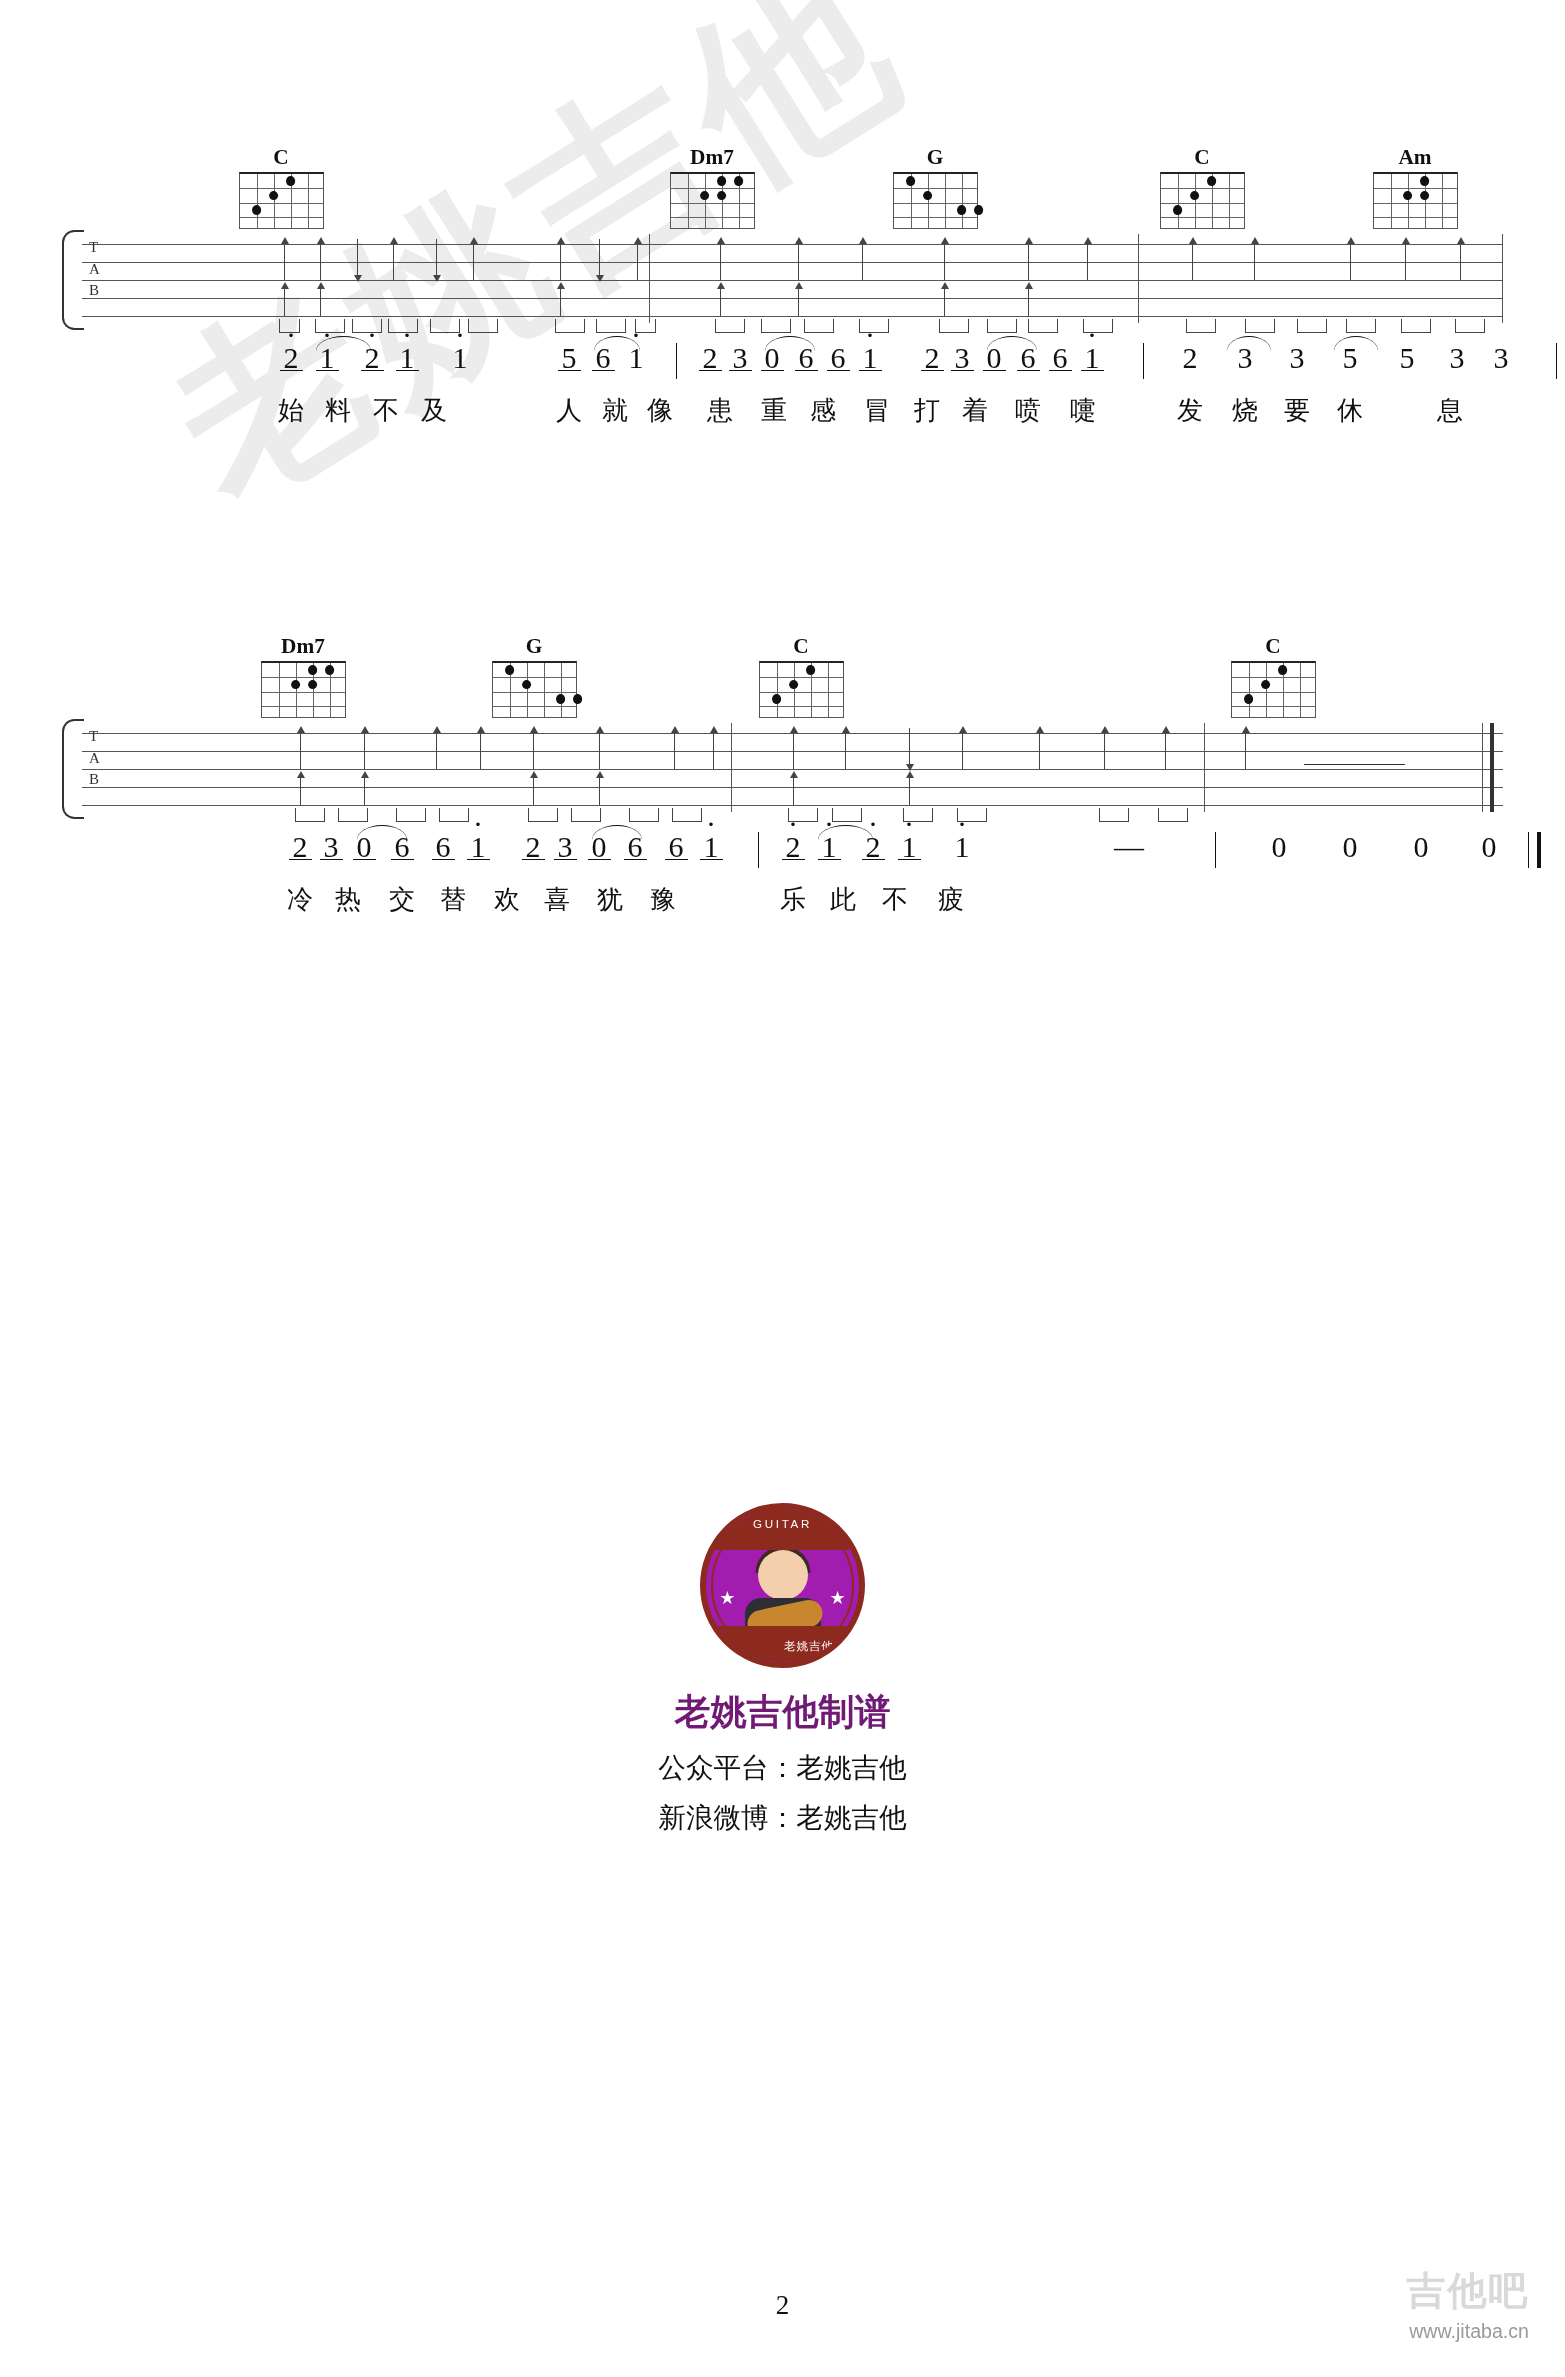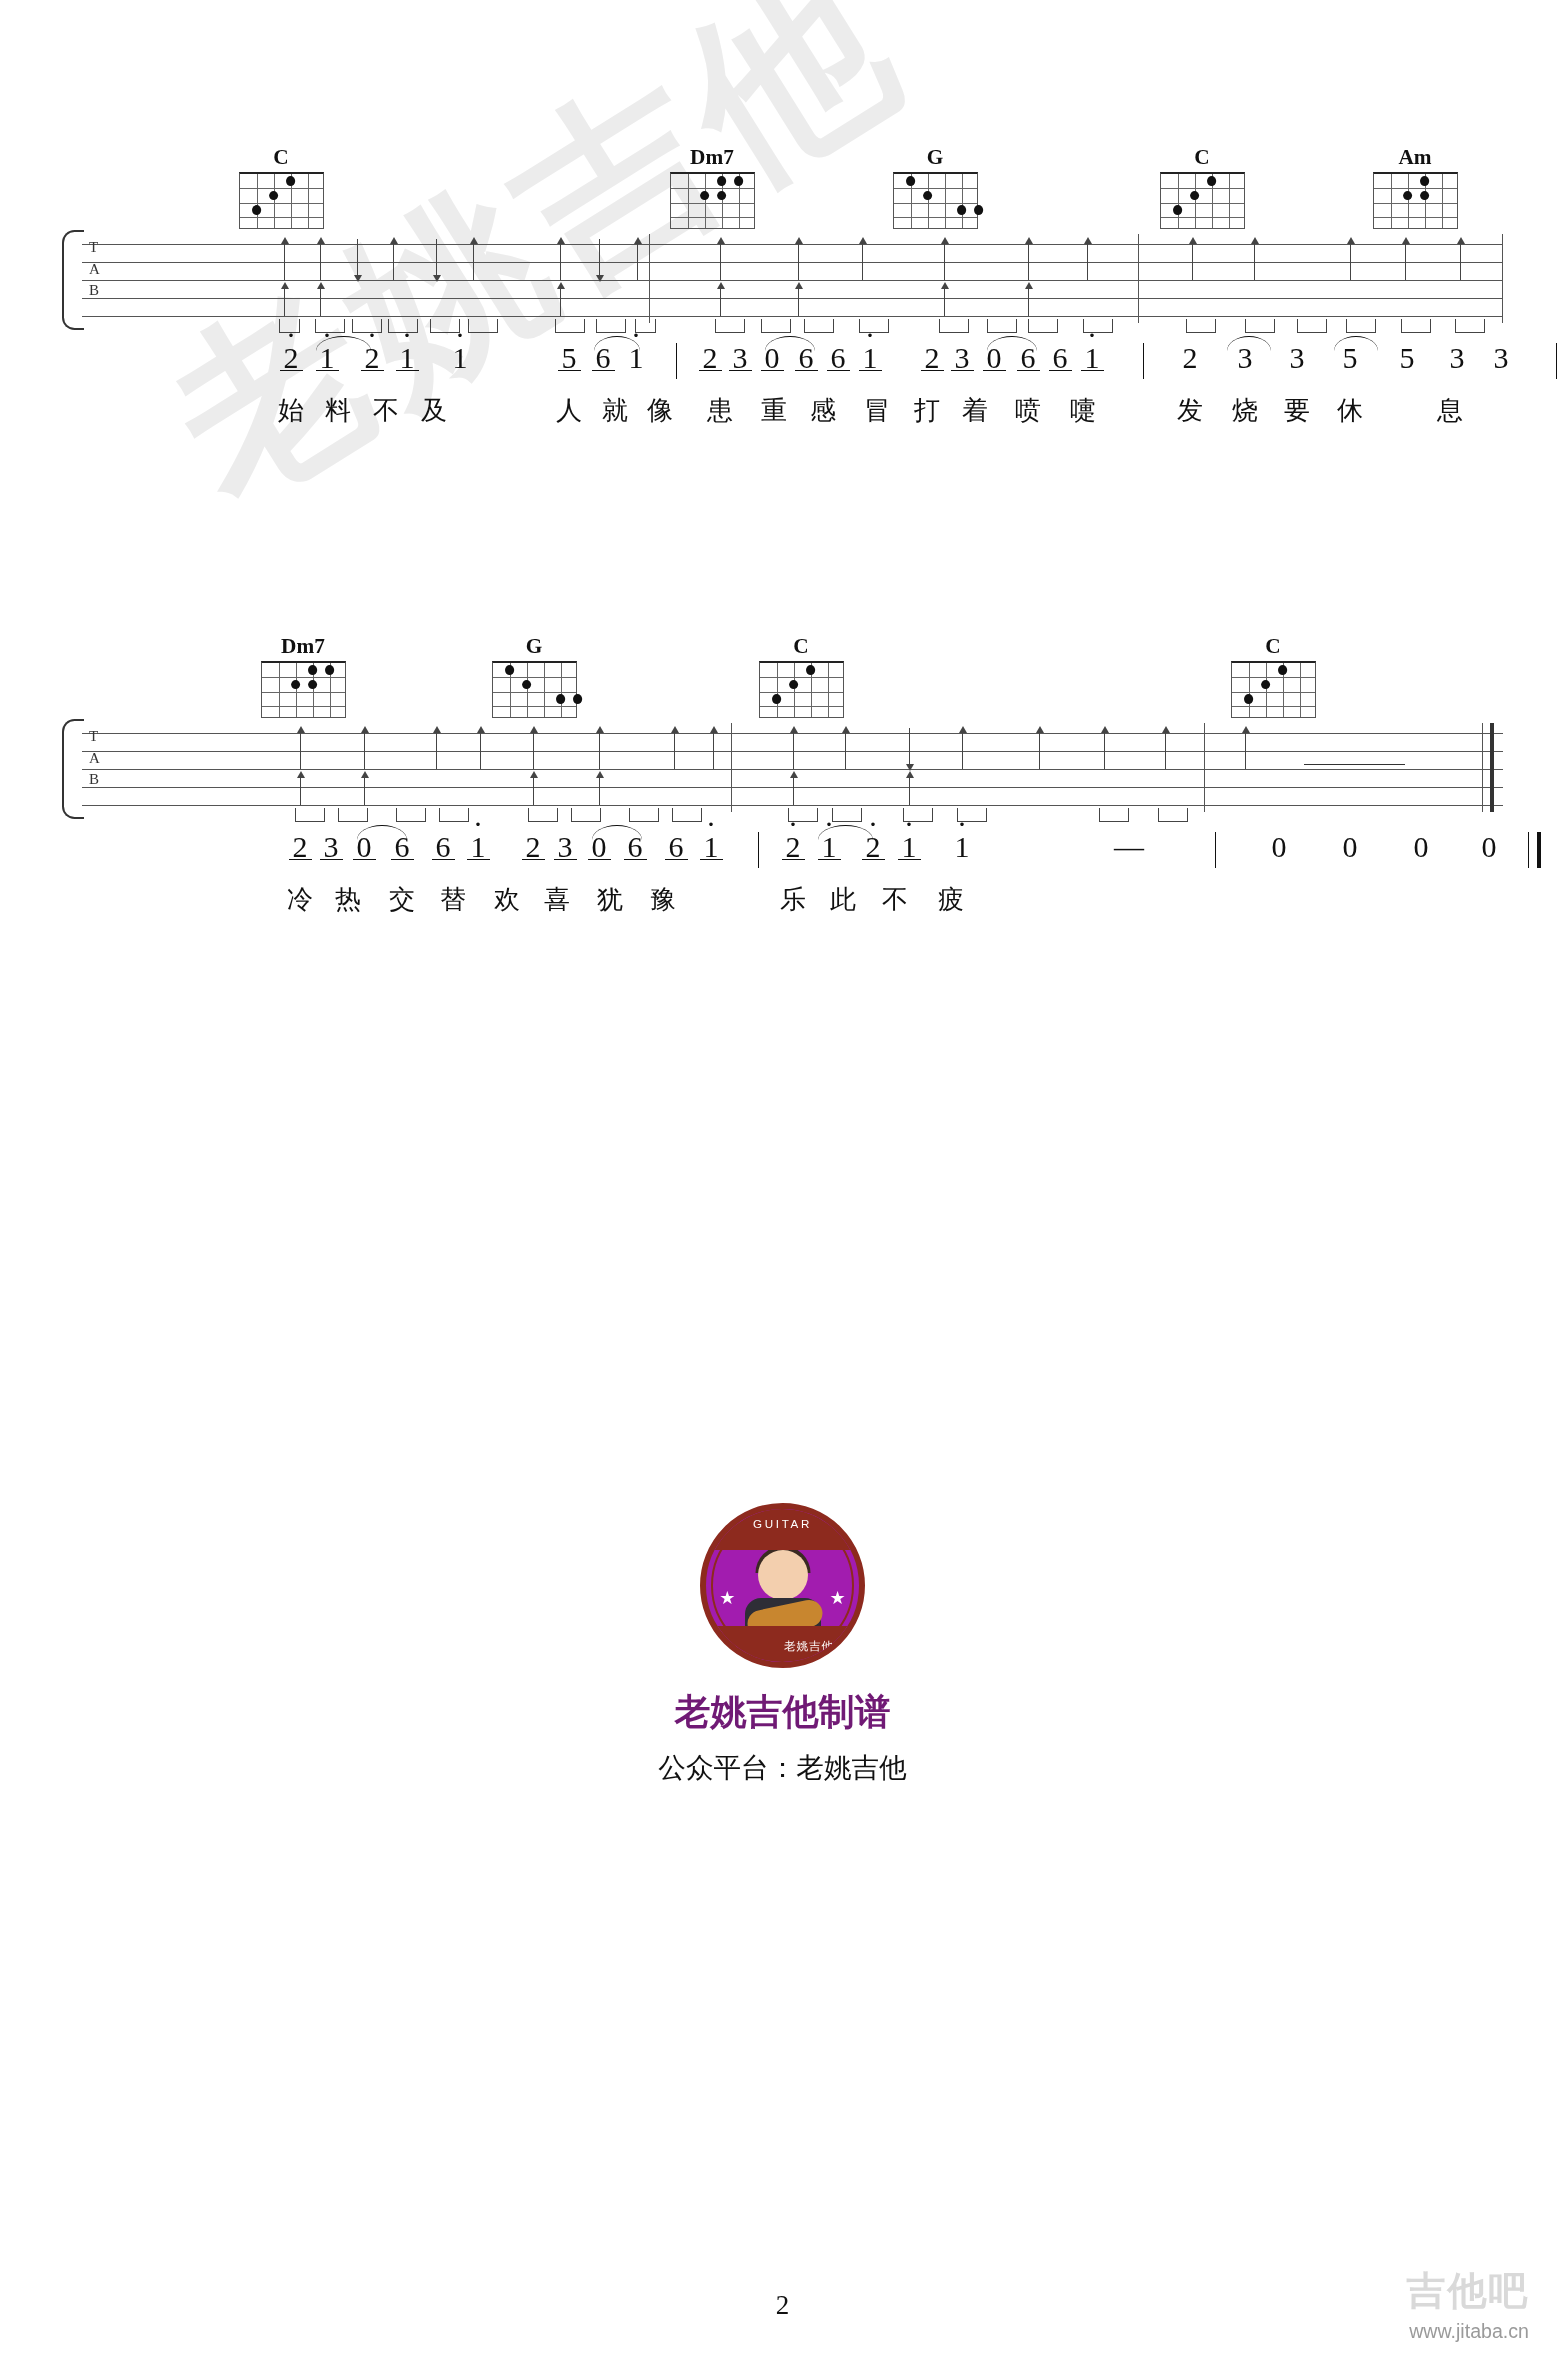--- a/index.html
+++ b/index.html
@@ -819,6 +819,7 @@
 
   <div id="credit-title">老姚吉他制谱</div>
   <div class="credit-line">公众平台：老姚吉他</div>
+  <div class="credit-line">新浪微博：老姚吉他</div>
 </div>
 
 <div id="page-number">2</div>

